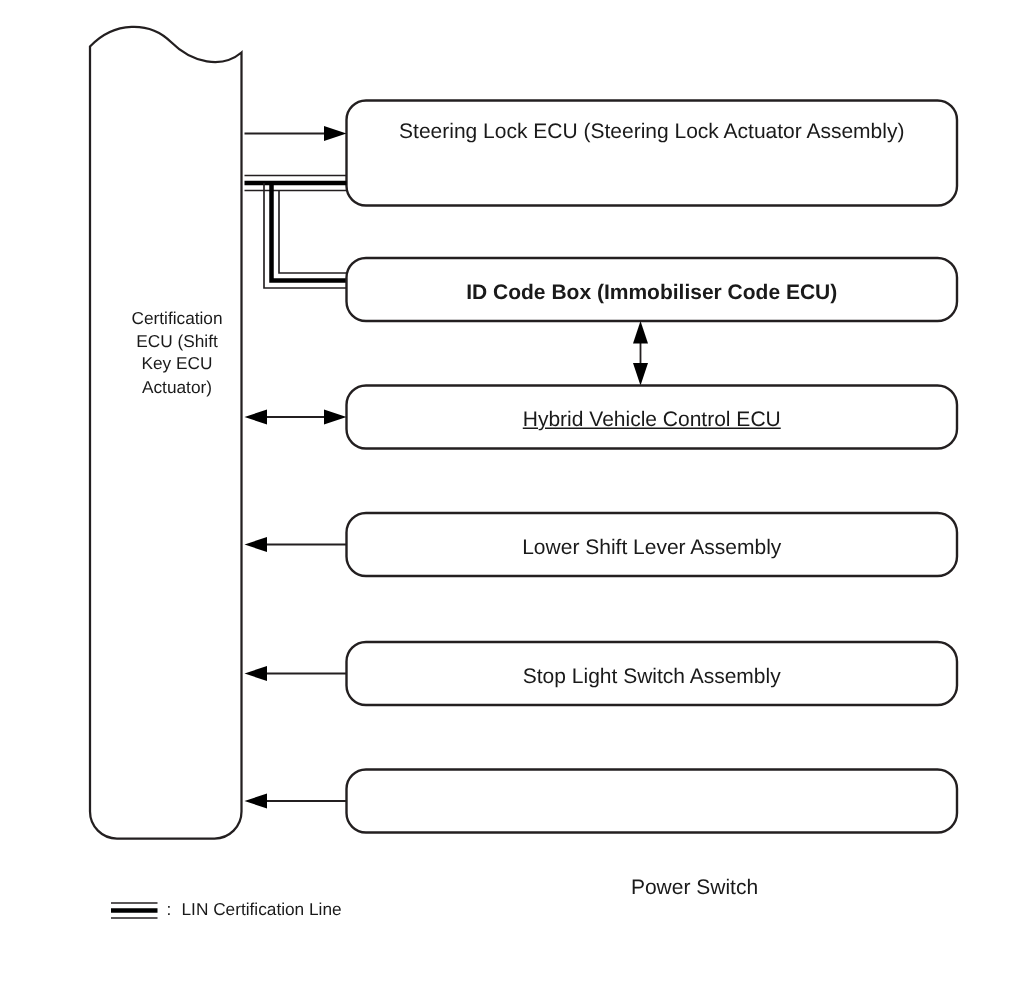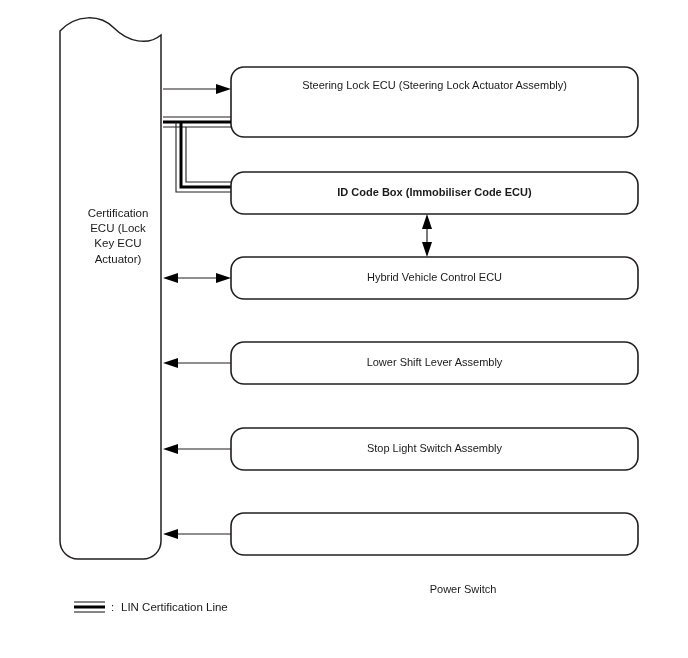--- a/index.html
+++ b/index.html
@@ -56,7 +56,7 @@
   }
   .box-label {
     position: absolute;
-    font-size: 11px;
+    font-size: 14px;
     color: #1a1a1a;
     text-align: center;
     line-height: 1.25;

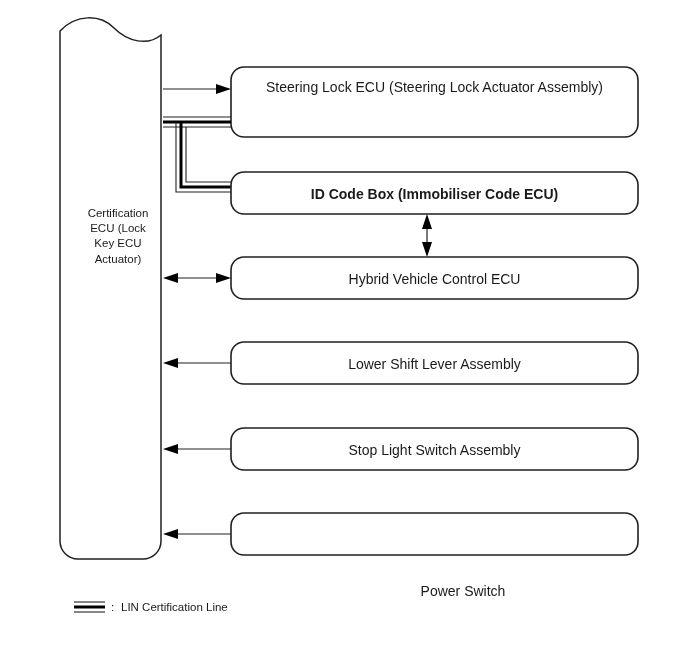--- a/index.html
+++ b/index.html
@@ -171,7 +171,7 @@
 
   <div class="col-label" style="left:78px; top:206px; width:80px;">
     <div>Certification</div>
-    <div>ECU (Lock</div>
+    <div>ECU (Shift</div>
     <div>Key ECU</div>
     <div>Actuator)</div>
   </div>

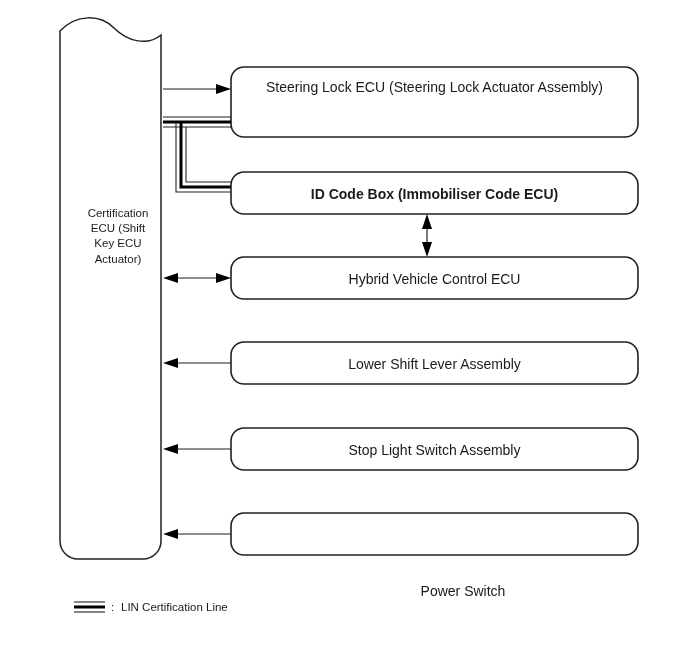--- a/index.html
+++ b/index.html
@@ -180,7 +180,7 @@
 
   <div class="box-label" style="left:231px; top:186px; width:407px;font-weight:bold;">ID Code Box (Immobiliser Code ECU)</div>
 
-  <div class="box-label" style="left:231px; top:271px; width:407px;">Hybrid Vehicle Control ECU</div>
+  <div class="box-label" style="left:231px; top:271px; width:407px;text-decoration:underline;">Hybrid Vehicle Control ECU</div>
 
   <div class="box-label" style="left:231px; top:442px; width:407px;">Stop Light Switch Assembly</div>
 

